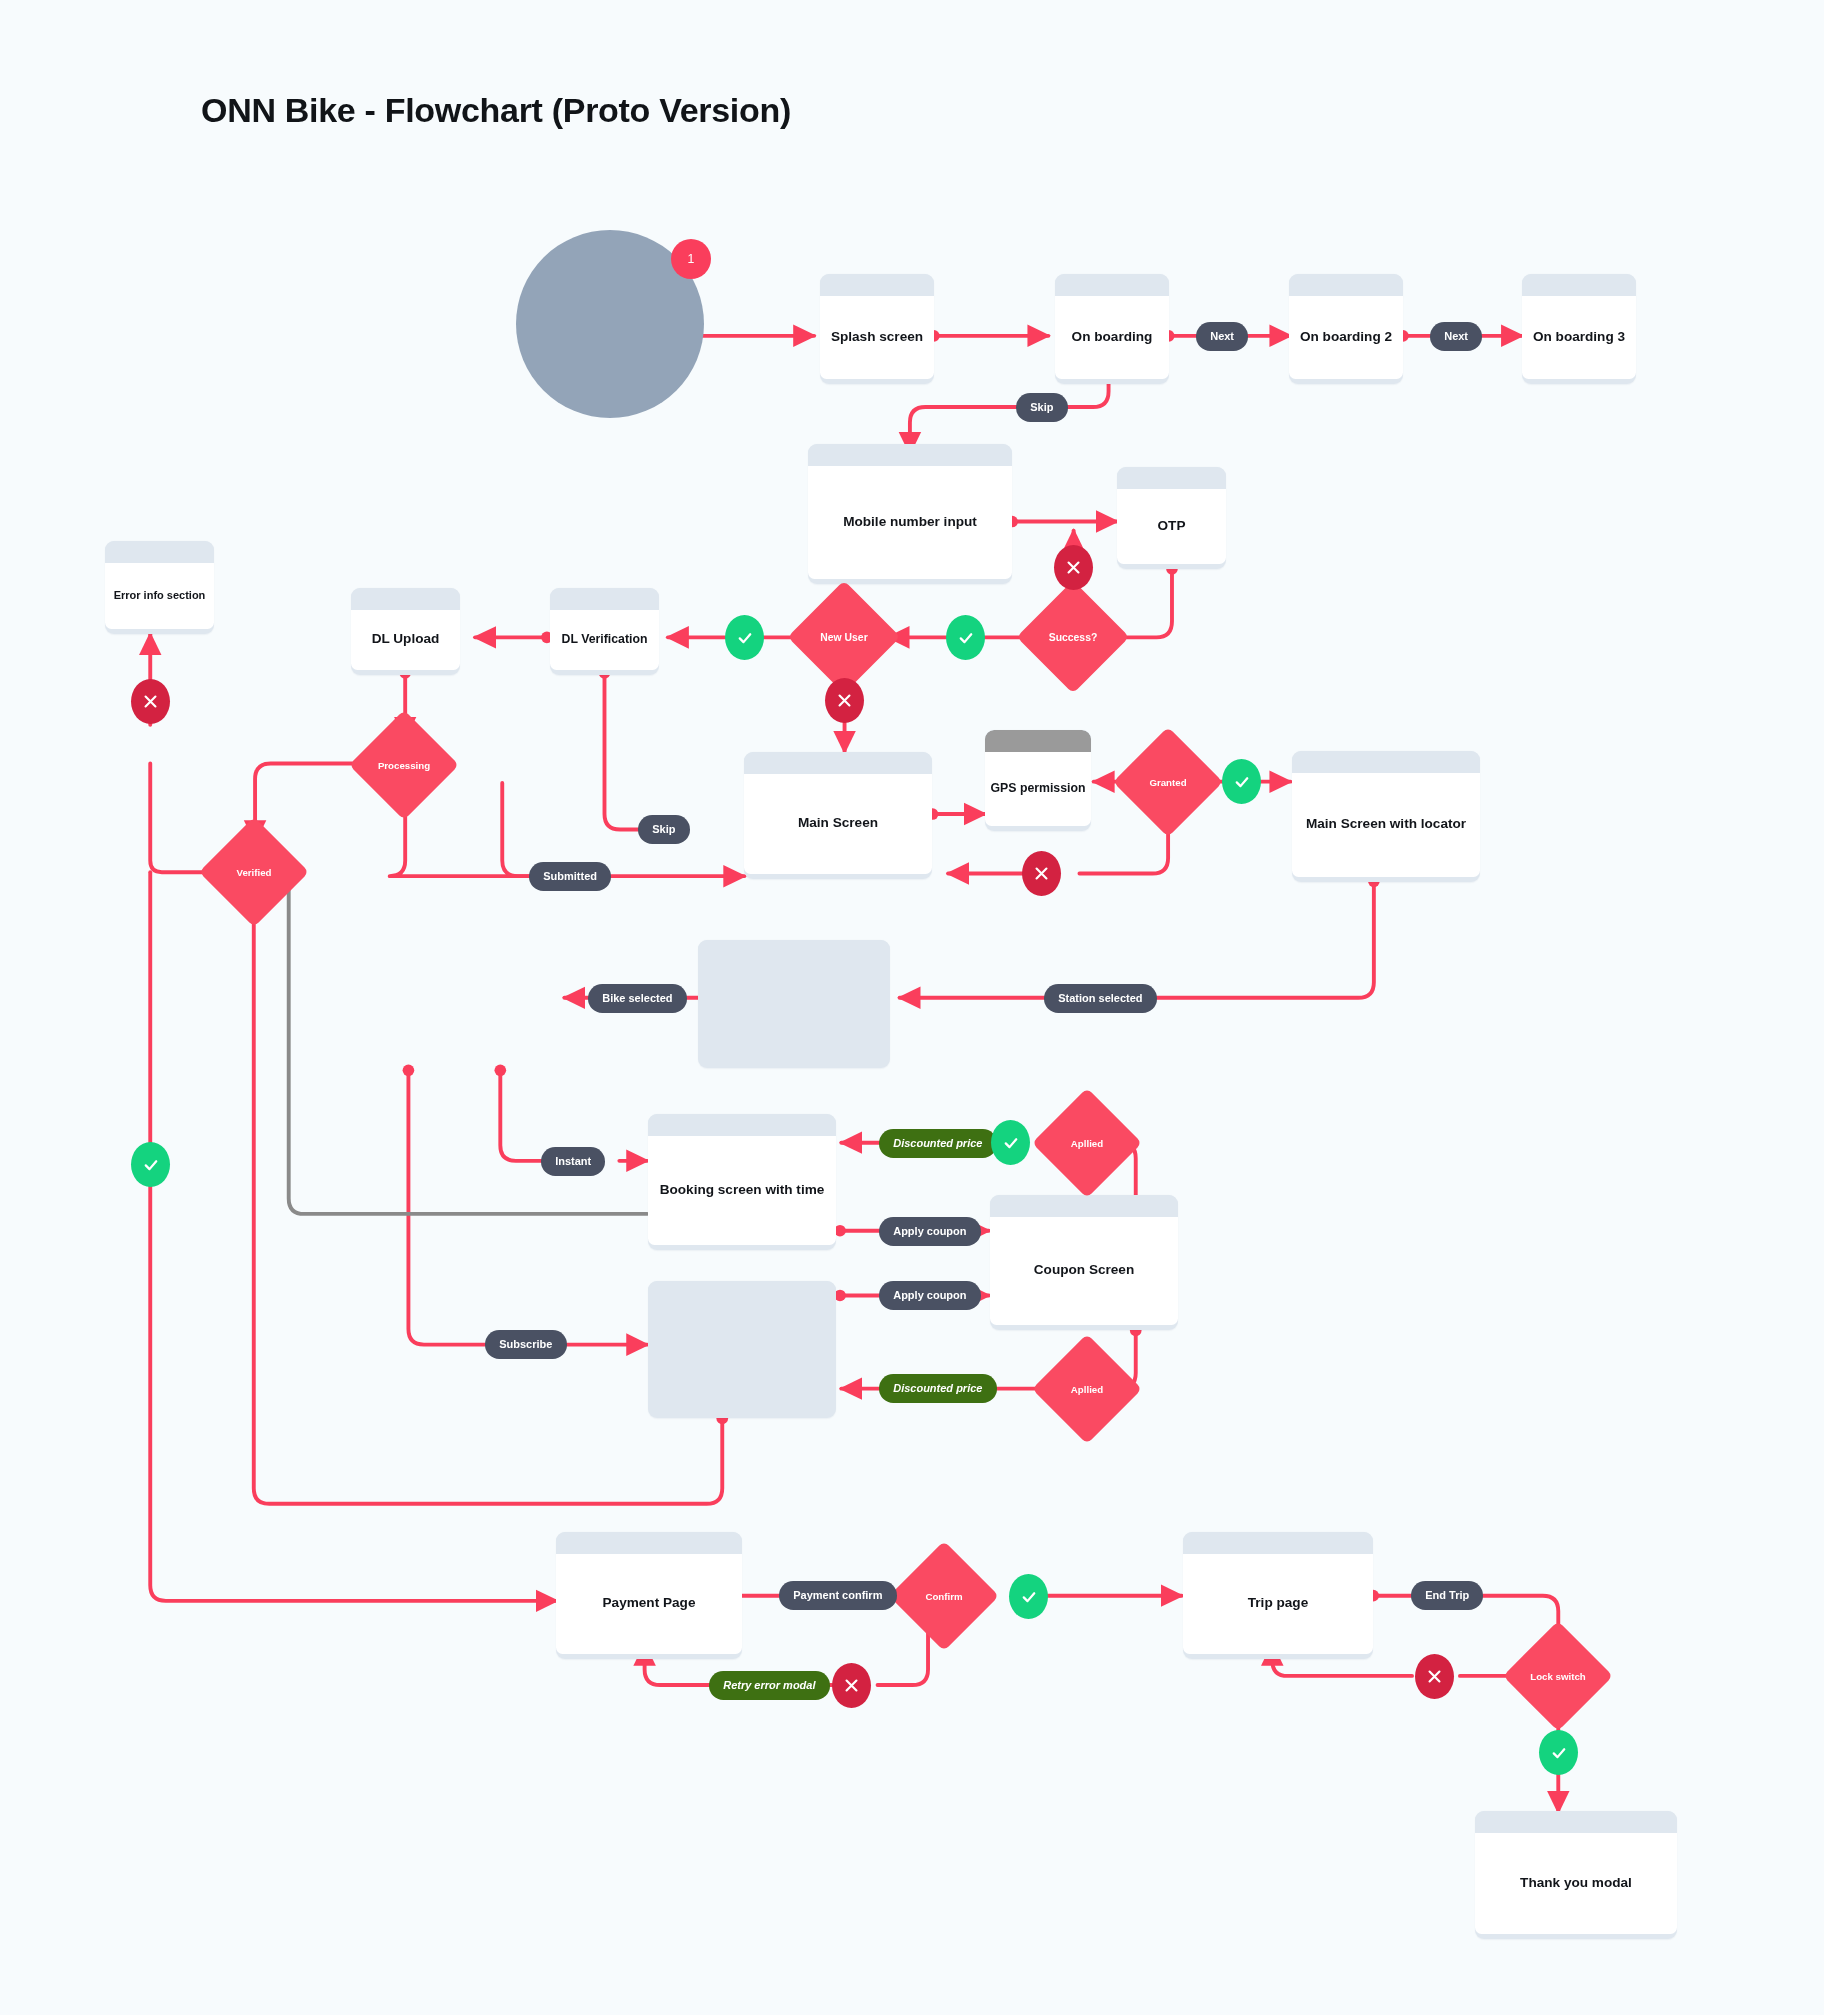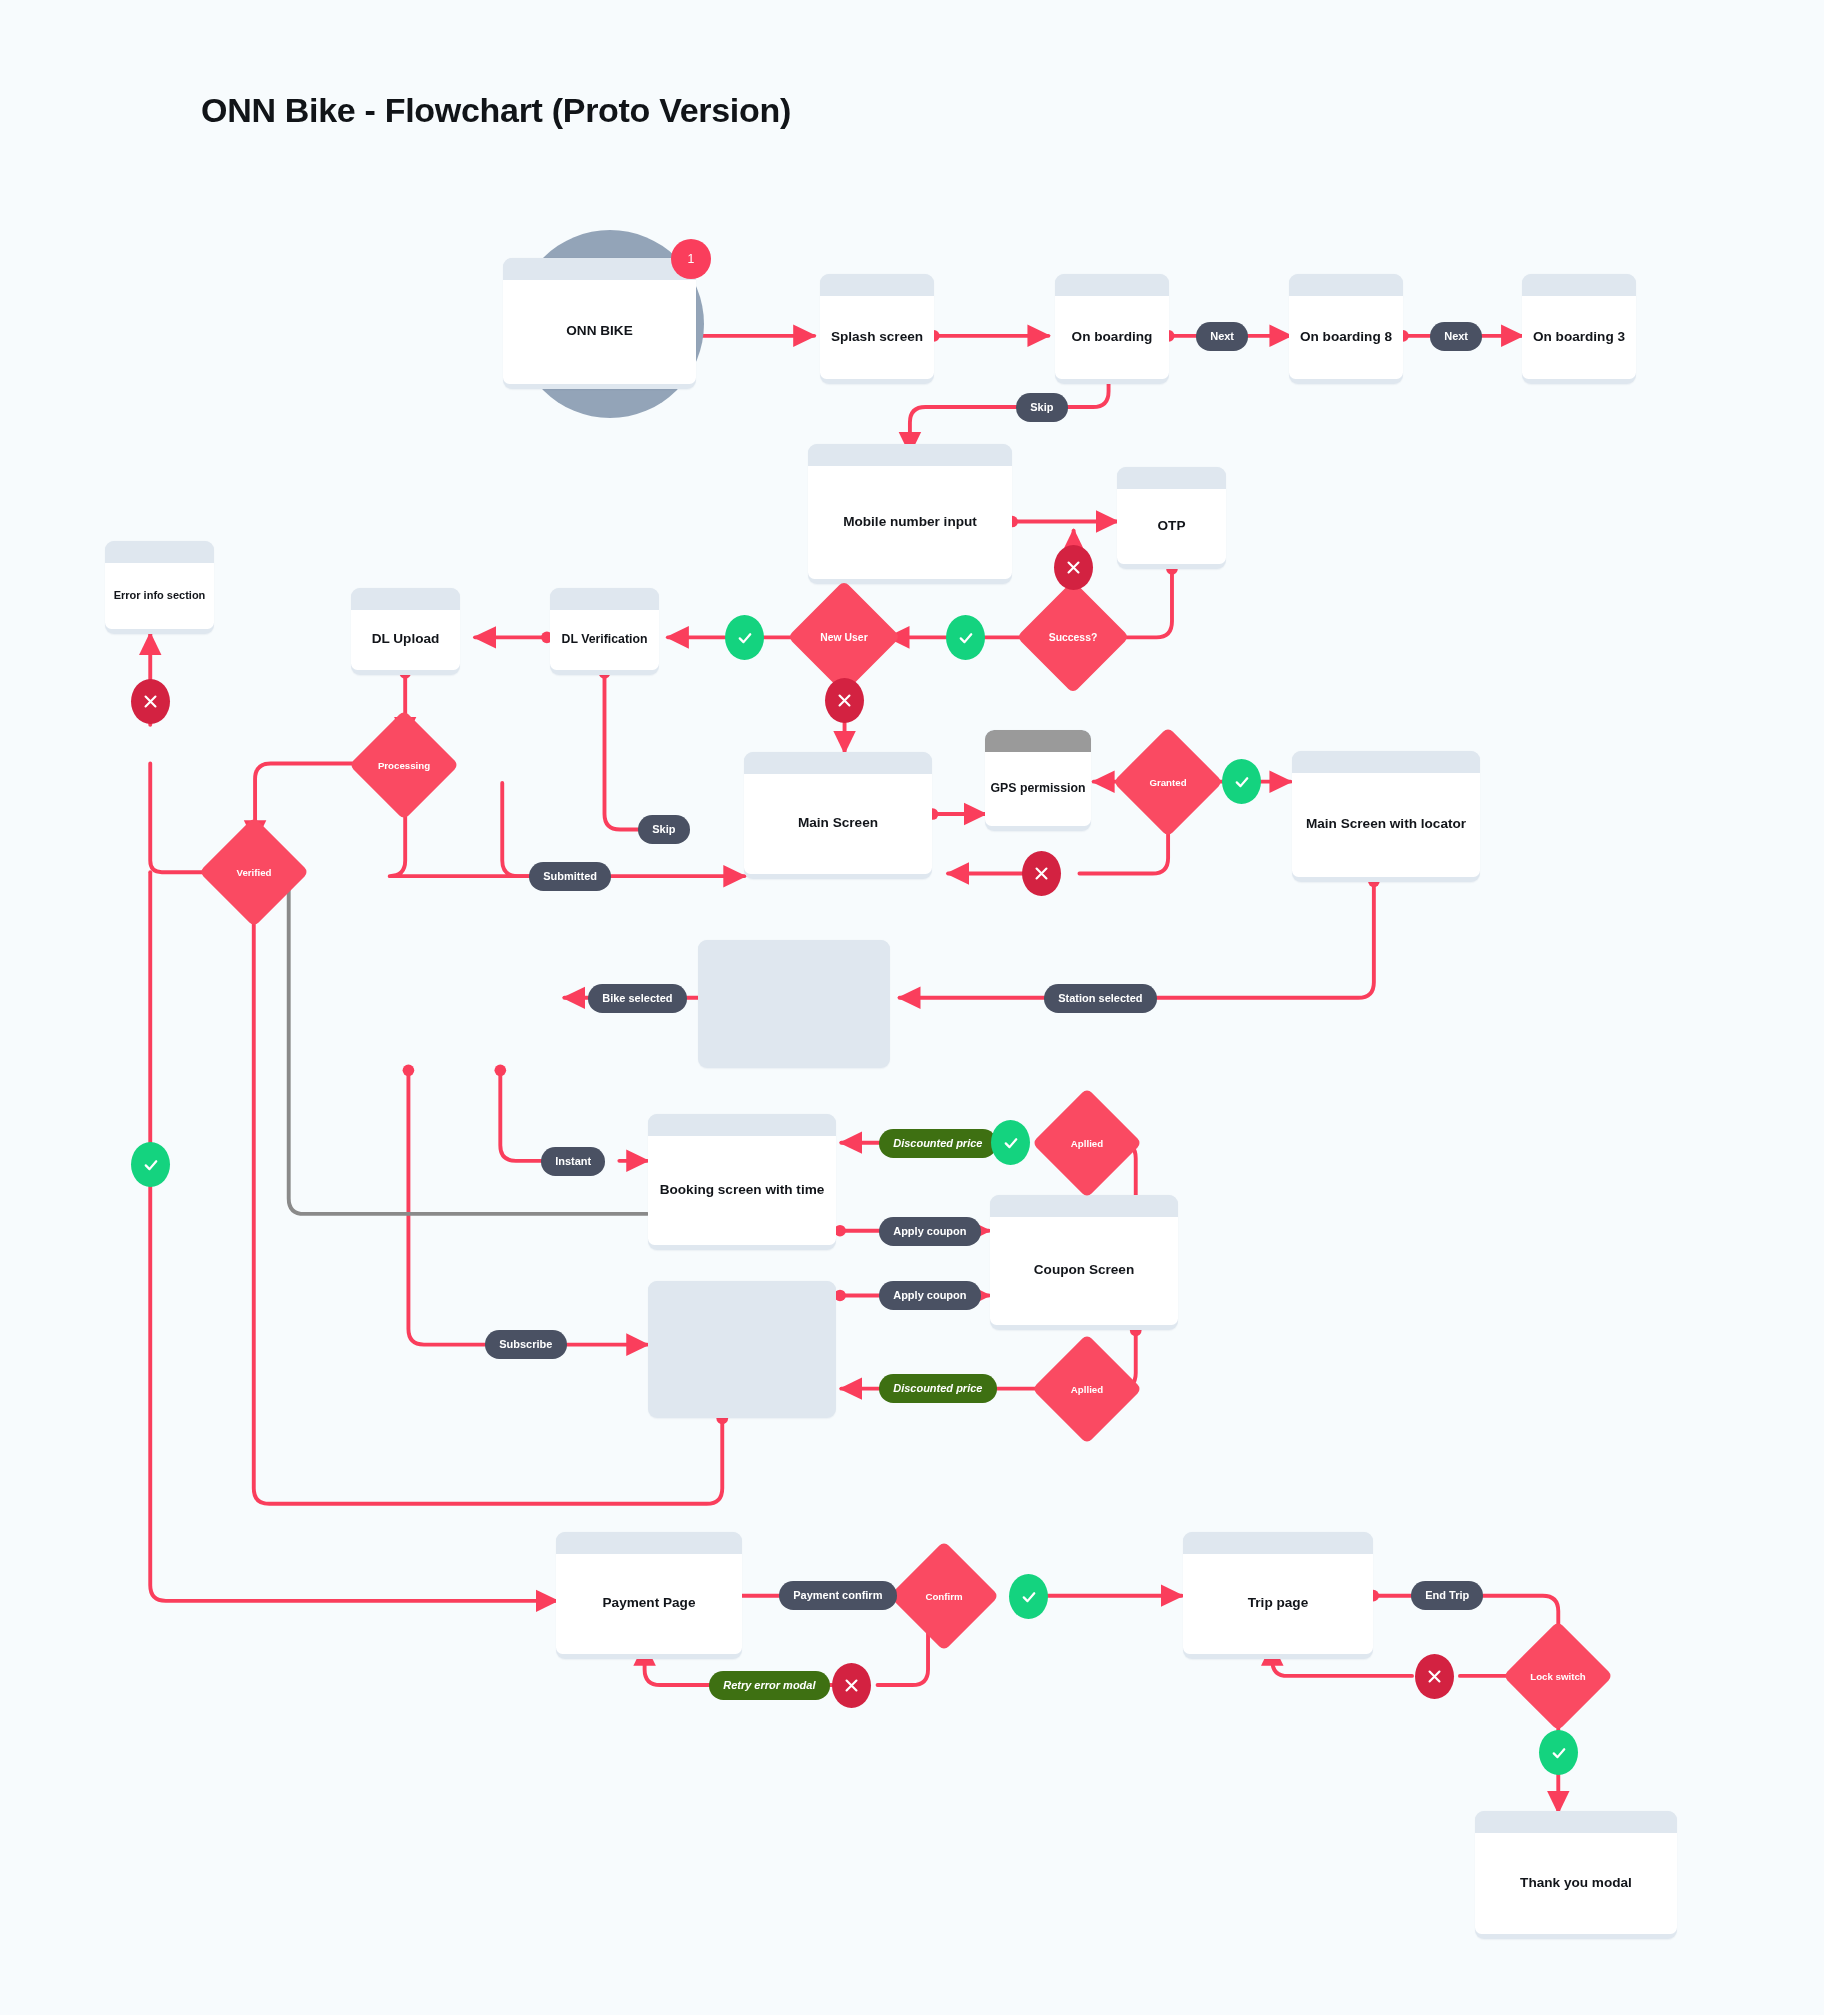--- a/index.html
+++ b/index.html
@@ -238,12 +238,6 @@
     <span>1</span>
   </div>
 
-  <div class="node" style="left:503px;top:258px;width:193px;height:131px;">
-    <div class="bar"></div>
-    <div class="body">
-      <span class="label">ONN BIKE</span>
-    </div>
-  </div>
 
   <div class="node" style="left:820px;top:274px;width:114px;height:110px;">
     <div class="bar"></div>

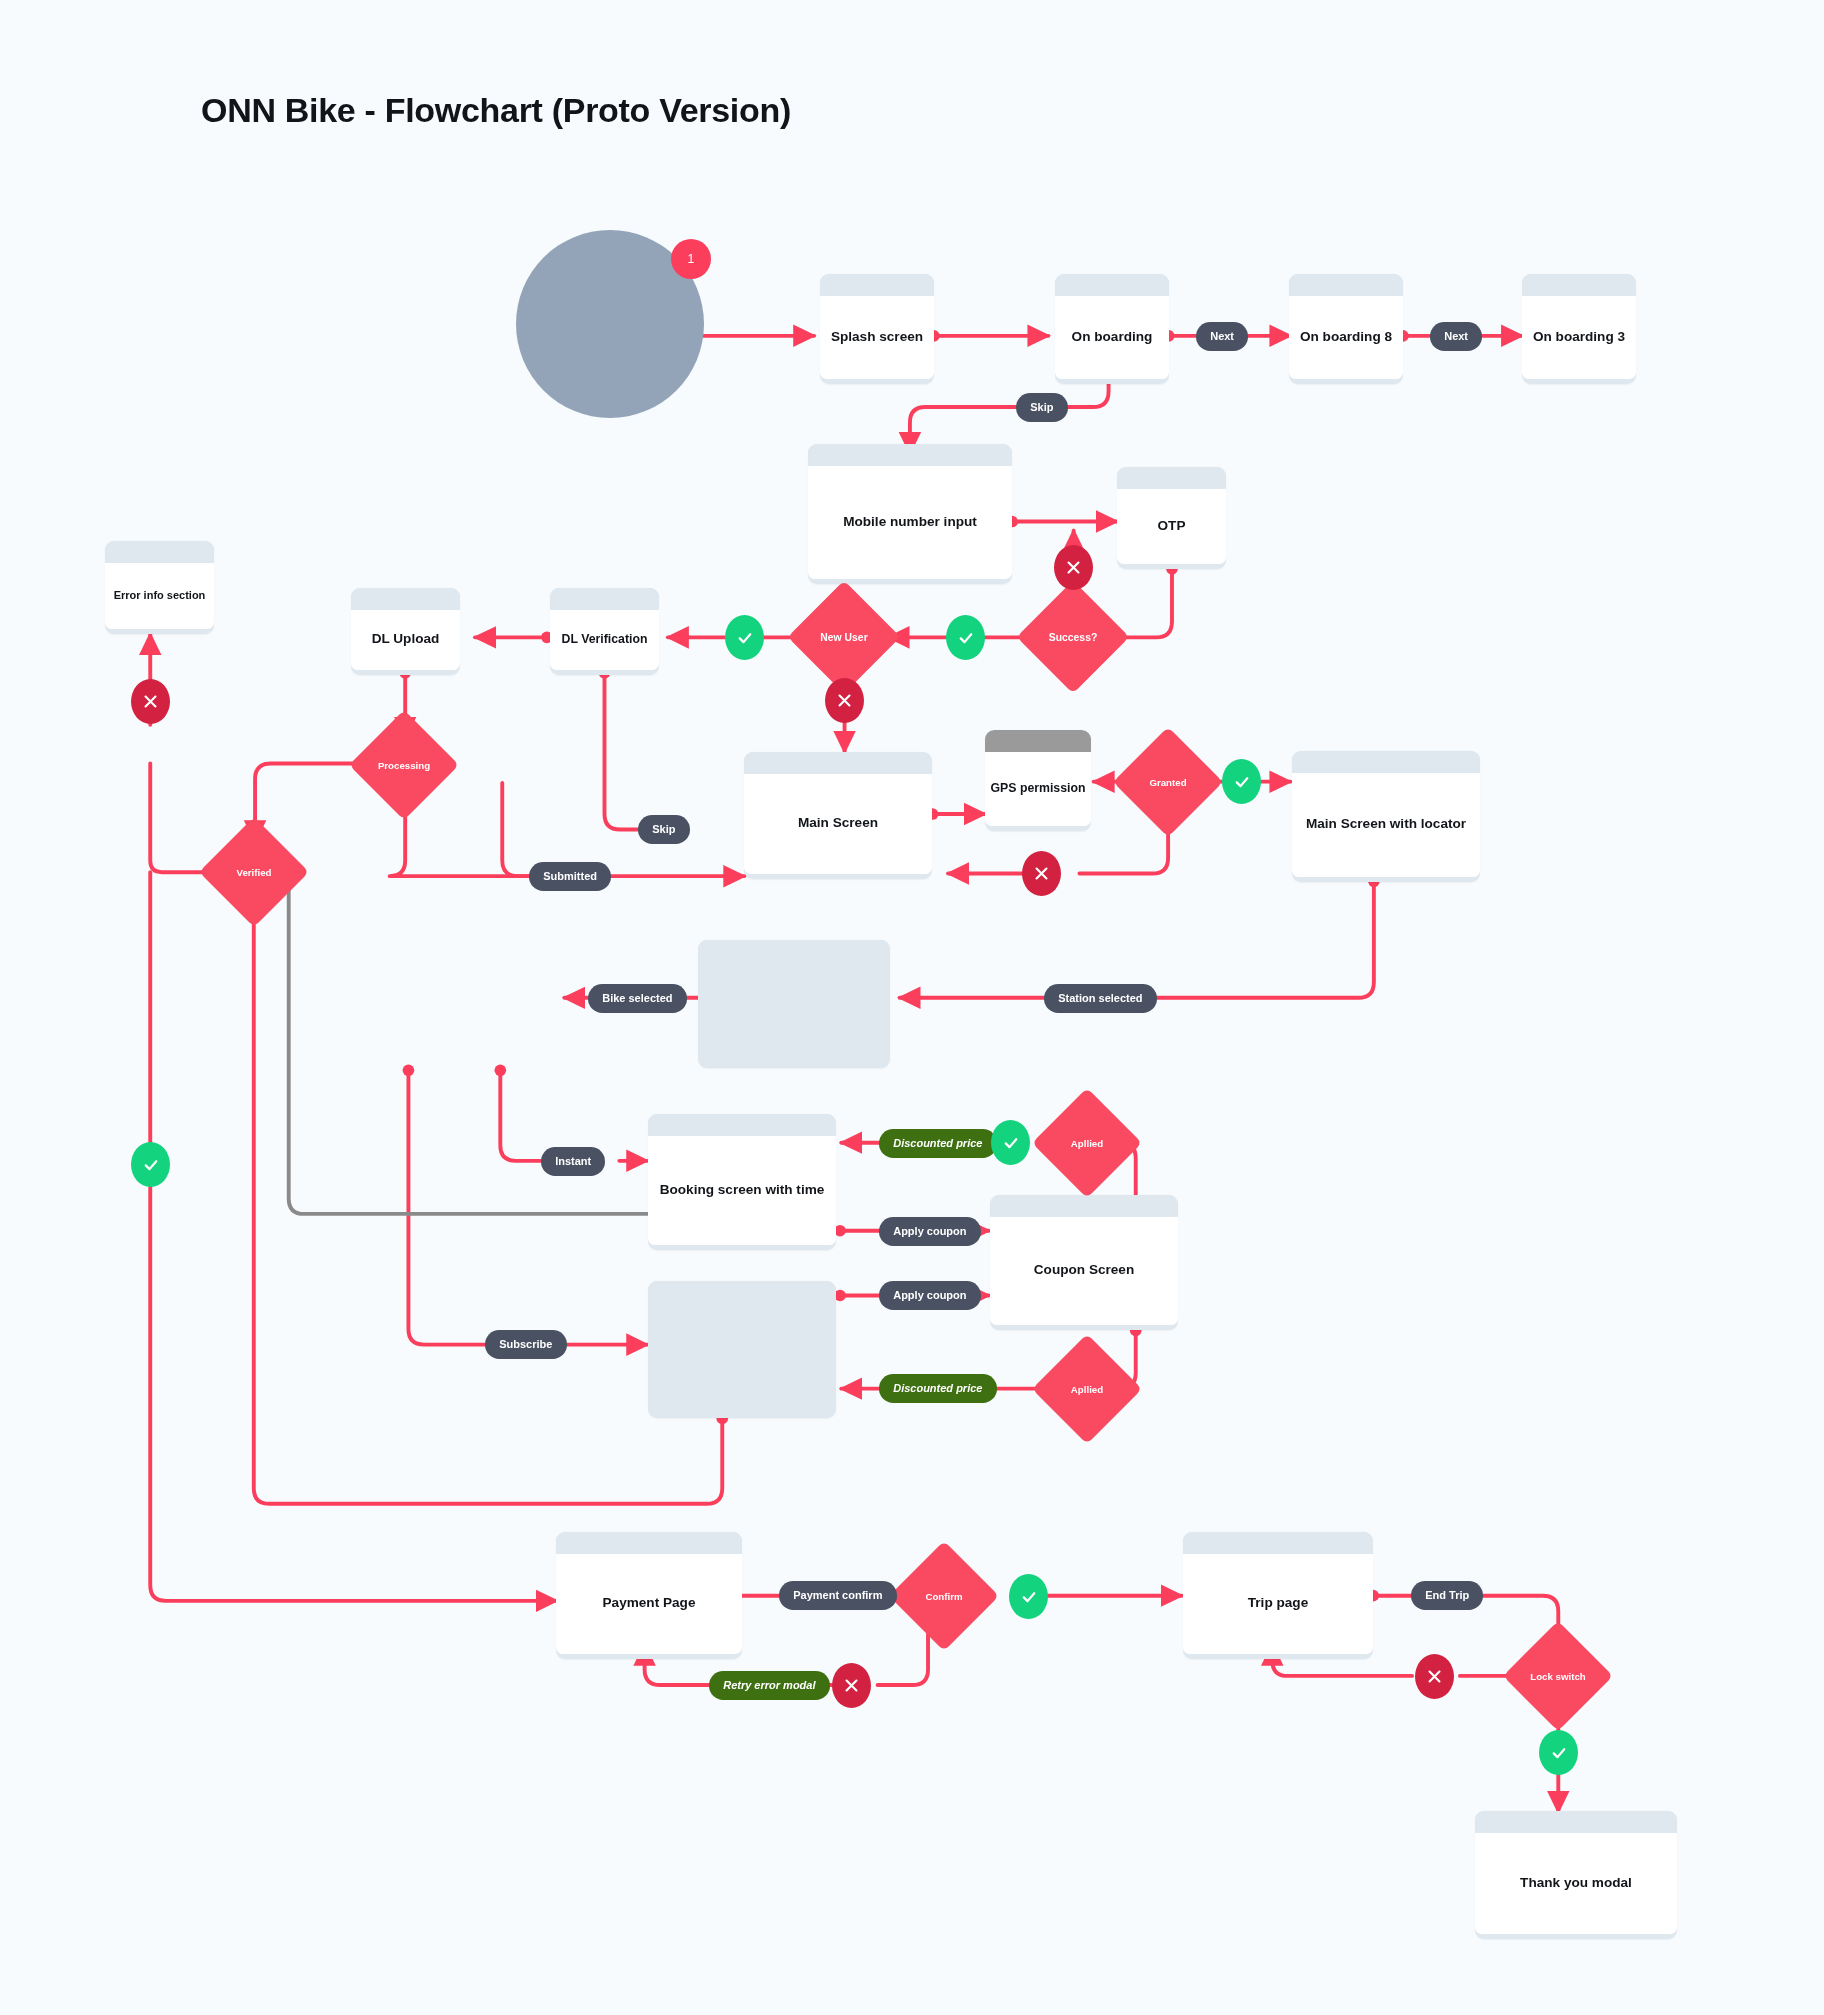--- a/index.html
+++ b/index.html
@@ -256,7 +256,7 @@
   <div class="node" style="left:1289px;top:274px;width:114px;height:110px;">
     <div class="bar"></div>
     <div class="body">
-      <span class="label">On boarding 8</span>
+      <span class="label">On boarding 2</span>
     </div>
   </div>
 

